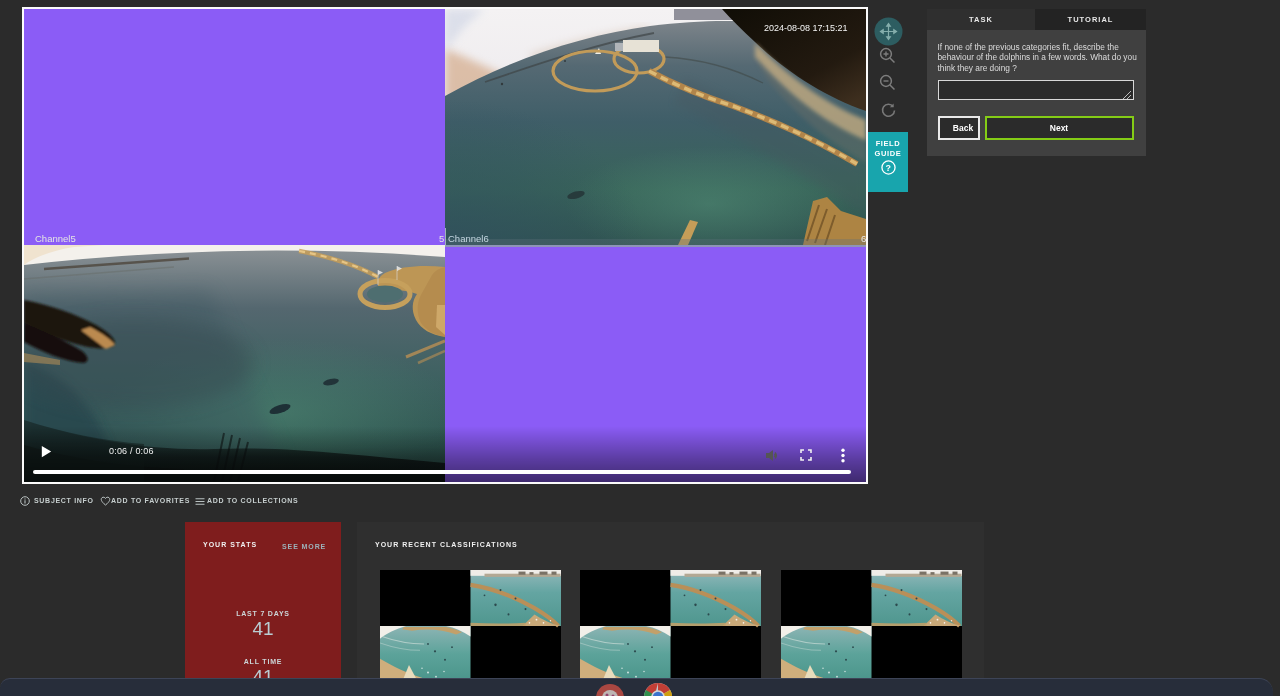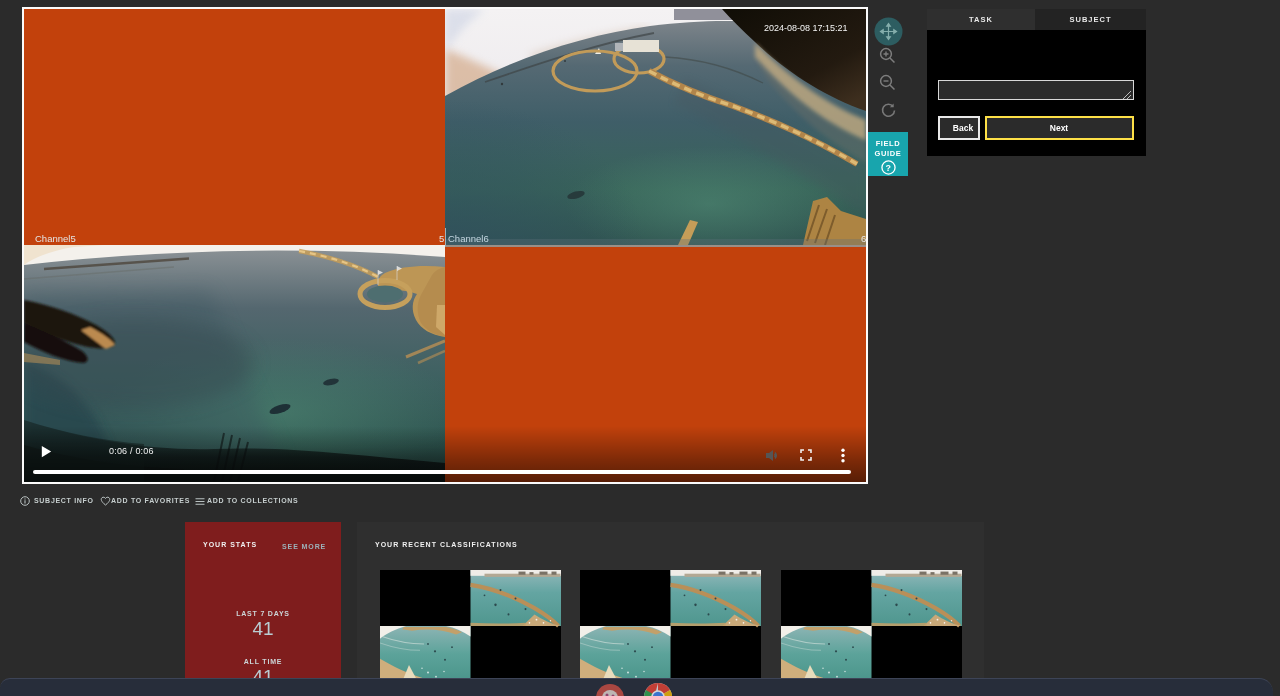--- a/index.html
+++ b/index.html
@@ -27,7 +27,7 @@
     padding-top:7px; line-height:10px; }
 
   
-  #panel { left:927px; top:9px; width:219px; height:147px; background:#000000; }
+  #panel { left:927px; top:9px; width:219px; height:147px; background:#404040; }
   .tab { position:absolute; top:0; height:21px; text-align:center; font-weight:bold;
     font-size:7.5px; letter-spacing:1px; color:#e8e8e8; line-height:21px; }
   #tab1 { left:0; width:108px; background:#2f2f2f; }

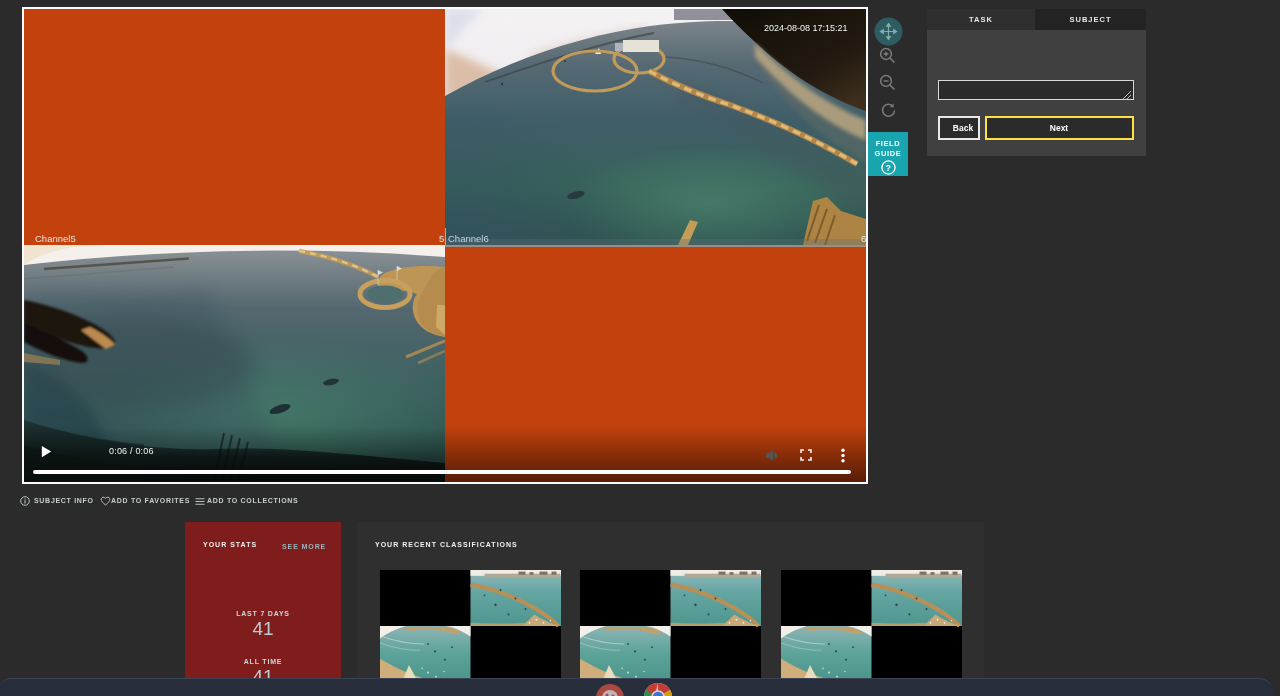--- a/index.html
+++ b/index.html
@@ -348,7 +348,7 @@
 
   <div class="abs" id="panel">
     <div class="tab" id="tab1">TASK</div>
-    <div class="tab" id="tab2">SUBJECT</div>
+    <div class="tab" id="tab2">TUTORIAL</div>
     <div class="abs" id="tarea">
       <svg width="194" height="18" viewBox="0 0 194 18">
         <path d="M192,10 L184,18 M192,14 L188,18" stroke="#bbb" stroke-width="1"></path>

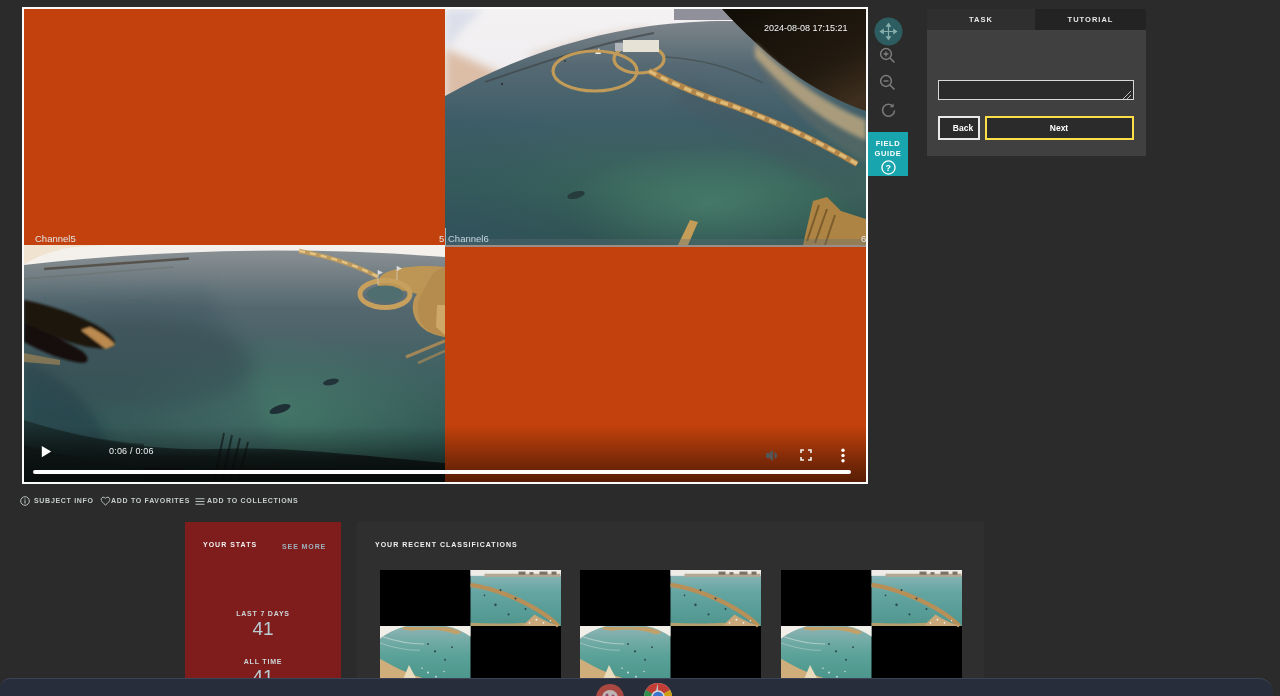--- a/index.html
+++ b/index.html
@@ -10,7 +10,7 @@
 
   
   #video { left:22px; top:7px; width:846px; height:477px; border:2px solid #fbfbfb; background:#000; }
-  #vinner { position:relative; width:842px; height:473px; overflow:hidden; background:#c2410c; }
+  #vinner { position:relative; width:842px; height:473px; overflow:hidden; background:#8b5cf6; }
   .quad { position:absolute; }
   #chan5 { left:11px; top:224px; color:#e4e4e4; font-size:9.5px; }
   #num5 { left:415px; top:224px; color:#e4e4e4; font-size:9.5px; }

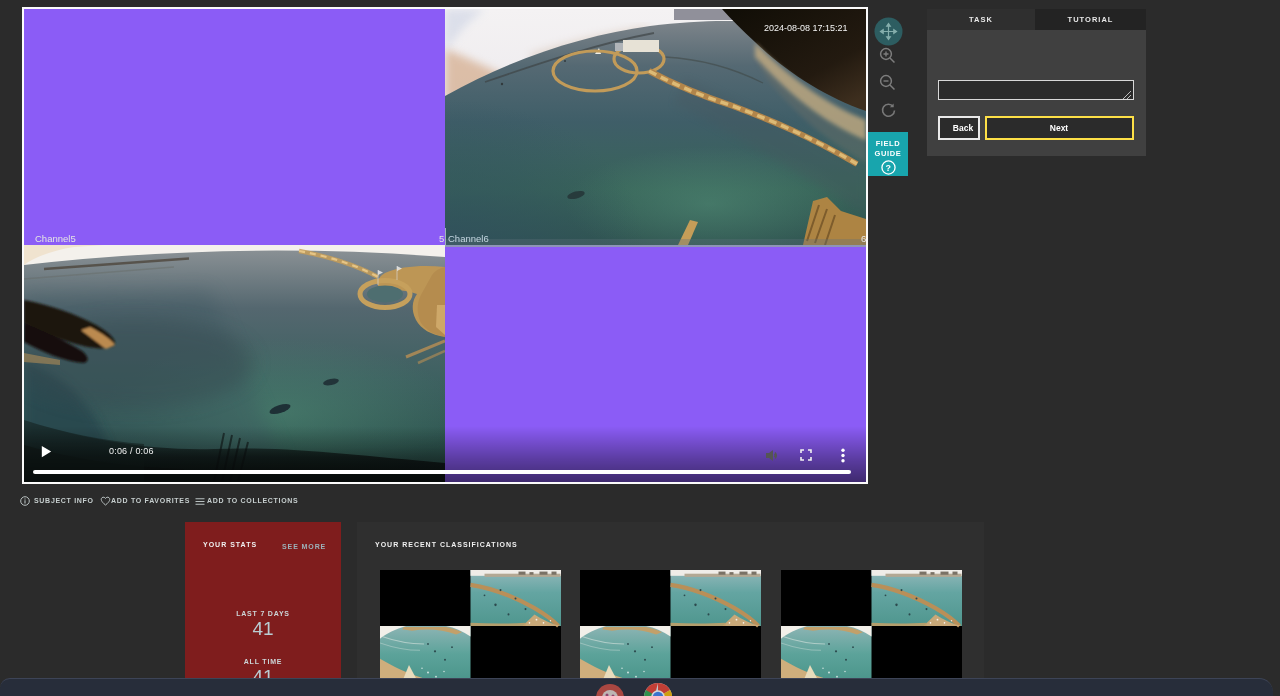--- a/index.html
+++ b/index.html
@@ -349,6 +349,7 @@
   <div class="abs" id="panel">
     <div class="tab" id="tab1">TASK</div>
     <div class="tab" id="tab2">TUTORIAL</div>
+    <div class="abs" id="qtext">If none of the previous categories fit, describe the behaviour of the dolphins in a few words. What do you think they are doing&nbsp;?</div>
     <div class="abs" id="tarea">
       <svg width="194" height="18" viewBox="0 0 194 18">
         <path d="M192,10 L184,18 M192,14 L188,18" stroke="#bbb" stroke-width="1"></path>

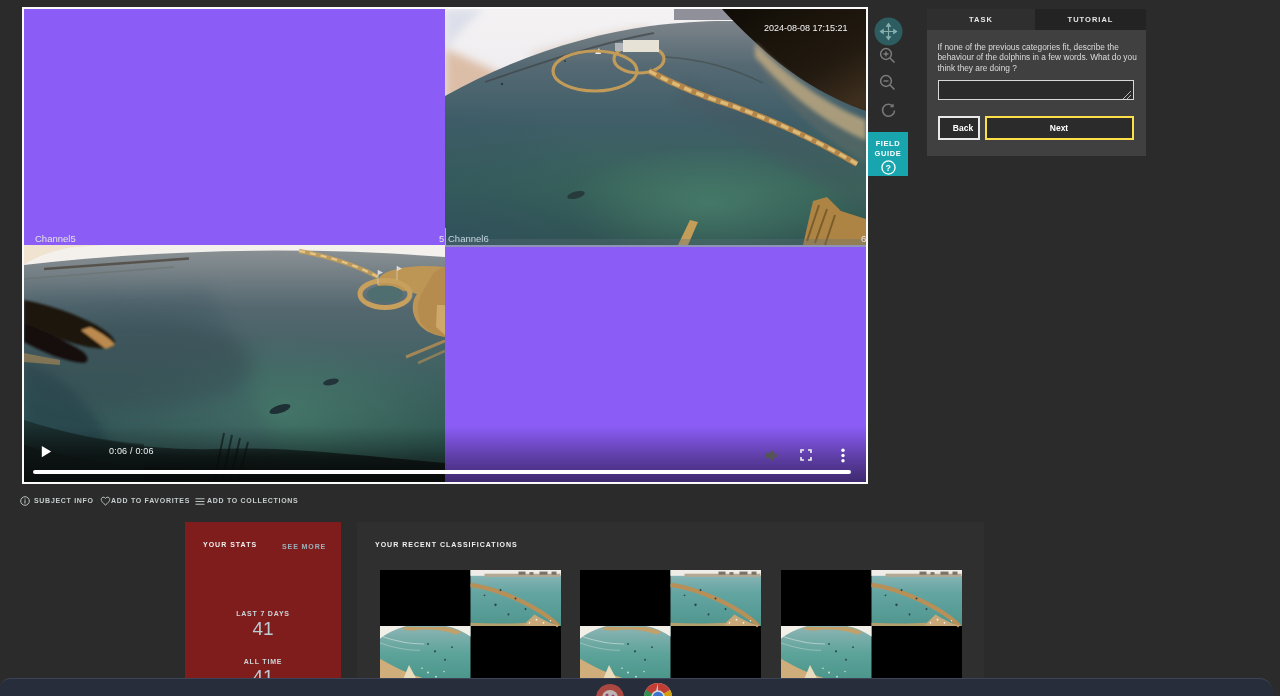--- a/index.html
+++ b/index.html
@@ -36,7 +36,7 @@
   #tarea { left:11px; top:71px; width:196px; height:20px; background:#2b2b2b; border:1px solid #d8d8d8; }
   #backbtn { left:11px; top:107px; width:42px; height:24px; border:2px solid #e9e9e9;
     color:#fff; font-size:8.5px; font-weight:bold; text-align:center; line-height:20px; background:#2b2b2b;padding-left:8px; }
-  #nextbtn { left:57.5px; top:107px; width:149px; height:24px; border:2px solid #fde047;
+  #nextbtn { left:57.5px; top:107px; width:149px; height:24px; border:2px solid #84cc16;
     color:#fff; font-size:8.5px; font-weight:bold; text-align:center; line-height:20px; background:#2b2b2b; }
 
   

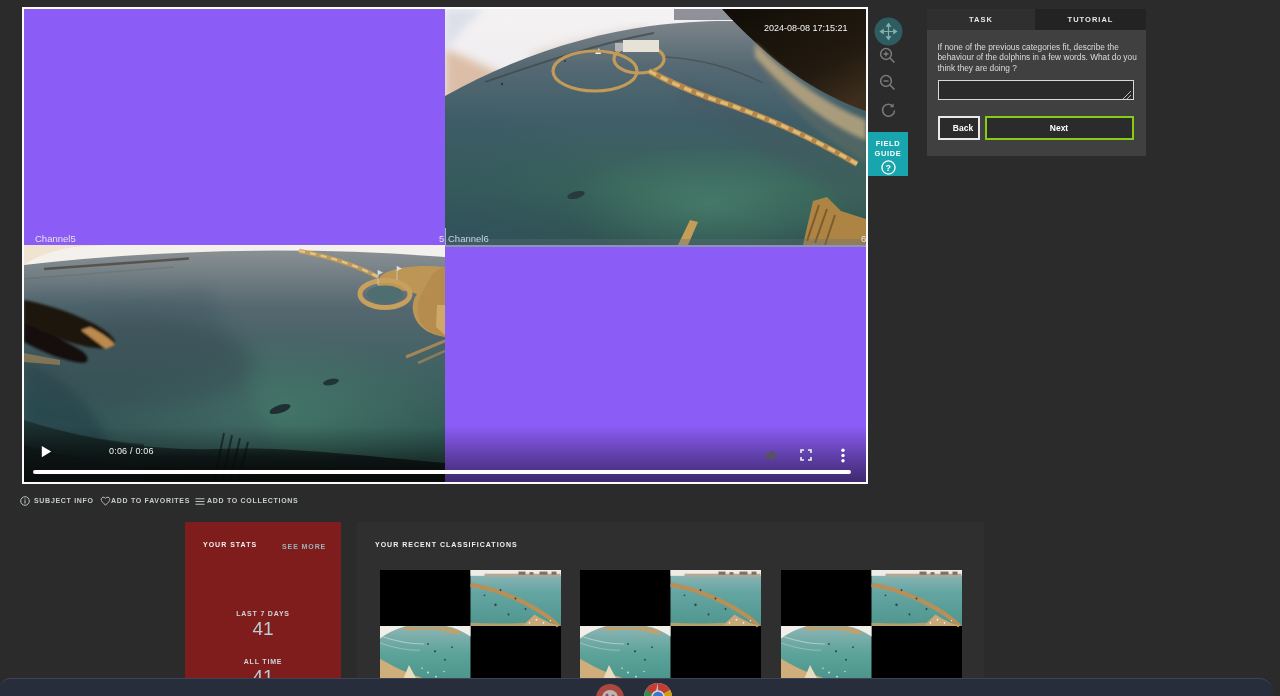--- a/index.html
+++ b/index.html
@@ -22,7 +22,7 @@
   #pbar { left:9px; top:461px; width:818px; height:4px; background:#fff; border-radius:2px; }
 
   
-  #fieldguide { left:868px; top:132px; width:40px; height:44px; background:#18a5ad;
+  #fieldguide { left:868px; top:132px; width:40px; height:60px; background:#18a5ad;
     color:#fff; text-align:center; font-weight:bold; font-size:7.5px; letter-spacing:0.6px;
     padding-top:7px; line-height:10px; }
 

